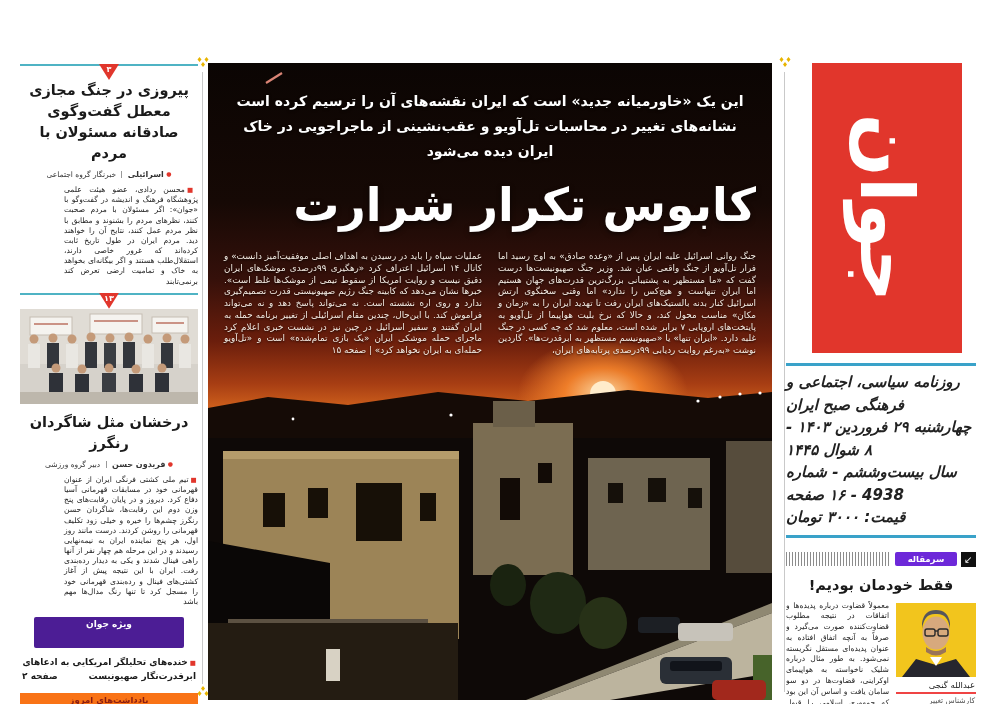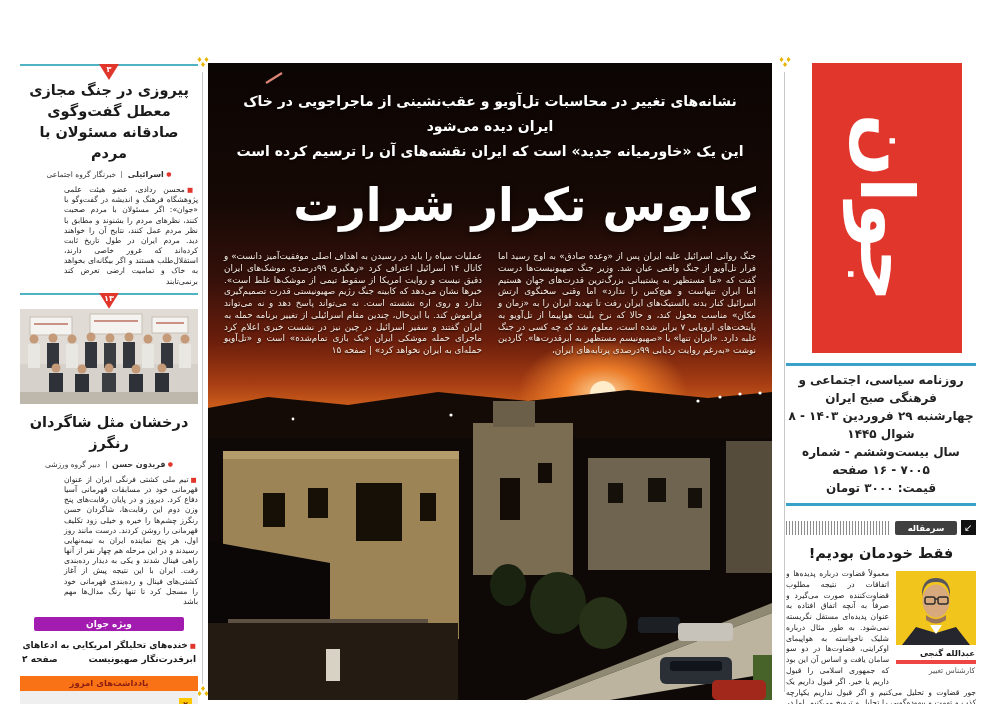--- a/index.html
+++ b/index.html
@@ -283,8 +283,8 @@
     </svg>
 
     <div class="overlay">
+      <div class="kicker">این یک «خاورمیانه جدید» است که ایران نقشه‌های آن را ترسیم کرده است</div>
       <div class="kicker">نشانه‌های تغییر در محاسبات تل‌آویو و عقب‌نشینی از ماجراجویی در خاک ایران دیده می‌شود</div>
-      <div class="kicker">این یک «خاورمیانه جدید» است که ایران نقشه‌های آن را ترسیم کرده است</div>
       <h1 class="lead-headline">کابوس تکرار شرارت</h1>
       <div class="lead-cols">
         <p>جنگ روانی اسرائیل علیه ایران پس از «وعده صادق» به اوج رسید اما فرار تل‌آویو از جنگ واقعی عیان شد. وزیر جنگ صهیونیست‌ها درست گفت که «ما مستظهر به پشتیبانی بزرگ‌ترین قدرت‌های جهان هستیم اما ایران تنهاست و هیچ‌کس را ندارد» اما وقتی سخنگوی ارتش اسرائیل کنار بدنه بالستیک‌های ایران رفت تا تهدید ایران را به «زمان و مکان» مناسب محول کند، و حالا که نرخ بلیت هواپیما از تل‌آویو به پایتخت‌های اروپایی ۷ برابر شده است، معلوم شد که چه کسی در جنگ غلبه دارد. «ایران تنها» یا «صهیونیسم مستظهر به ابرقدرت‌ها». گاردین نوشت «به‌رغم روایت ردیابی ۹۹درصدی پرتابه‌های ایران،</p>

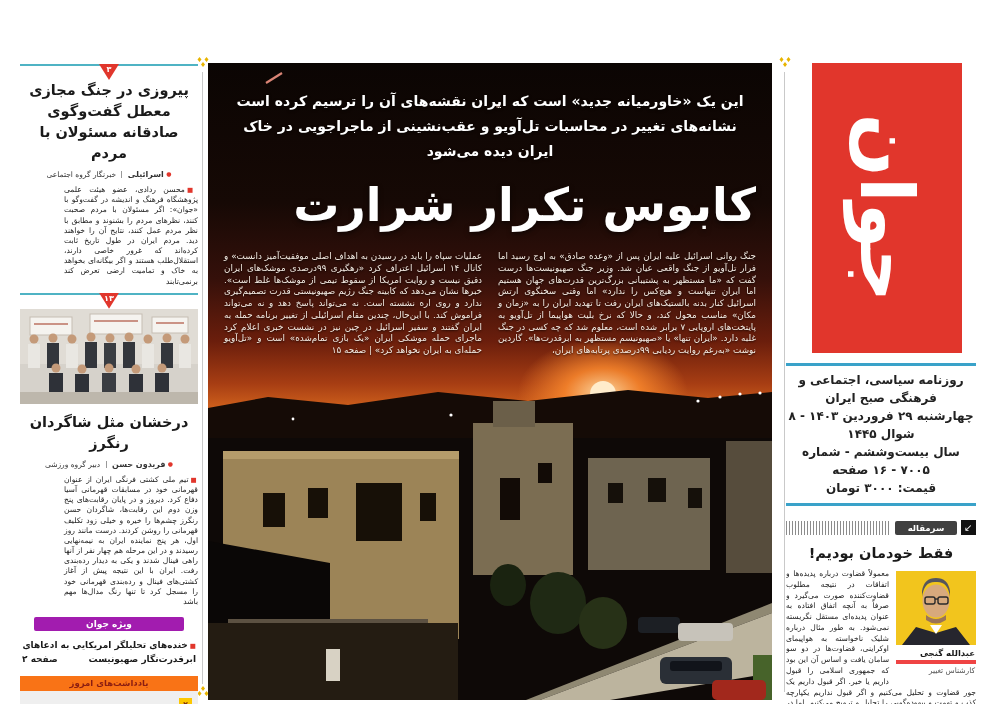--- a/index.html
+++ b/index.html
@@ -77,7 +77,7 @@
     transform:rotate(90deg); letter-spacing:-2px;
   }
   .pub-info { margin-top:10px; border-top:3px solid #3aa2c9; border-bottom:3px solid #3aa2c9; padding:5px 0 6px; }
-  .pub-info div { font-size:12px; font-weight:bold; text-align:center; line-height:1.5; color:#222; }
+  .pub-info div { font-size:15px; font-weight:bold; text-align:left; line-height:1.5; color:#222;font-style:italic; }
   .meta-row { display:flex; align-items:center; gap:4px; margin-top:14px; }
   .corner-ic {
     width:15px; height:15px; background:#111; color:#fff; font-size:10px;

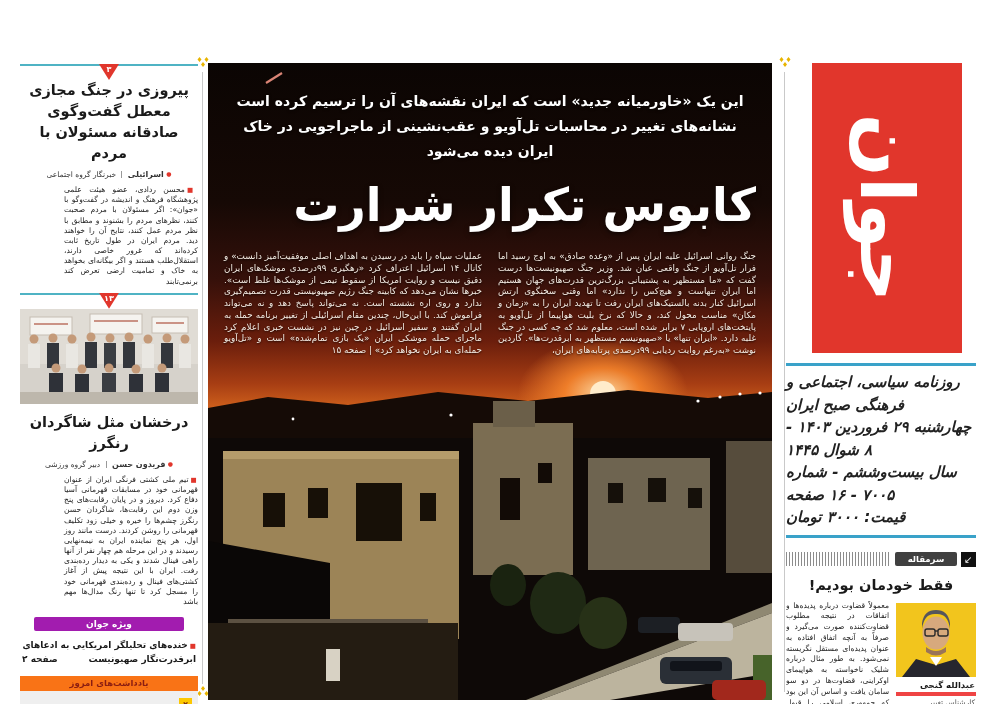--- a/index.html
+++ b/index.html
@@ -302,7 +302,7 @@
     <div class="pub-info">
       <div>روزنامه سیاسی، اجتماعی و فرهنگی صبح ایران</div>
       <div>چهارشنبه ۲۹ فروردین ۱۴۰۳ - ۸ شوال ۱۴۴۵</div>
-      <div>سال بیست‌وششم - شماره ۷۰۰۵ - ۱۶ صفحه</div>
+      <div>سال بیست‌وششم - شماره 4938 - ۱۶ صفحه</div>
       <div>قیمت: ۳۰۰۰ تومان</div>
     </div>
 

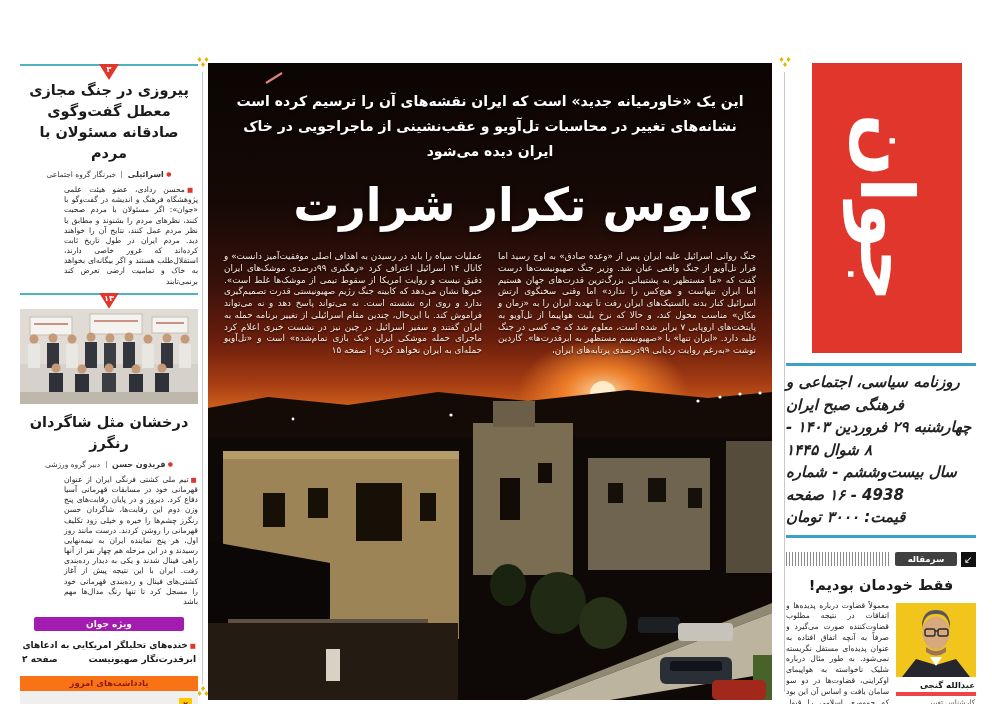--- a/index.html
+++ b/index.html
@@ -84,7 +84,7 @@
     text-align:center; line-height:15px; flex:0 0 15px;
   }
   .ed-label {
-    width:62px; height:14px; background:#404040; border-radius:2px; color:#fff;
+    width:62px; height:14px; background:#6d28d9; border-radius:2px; color:#fff;
     font-size:8.5px; font-weight:bold; text-align:center; line-height:14px; flex:0 0 62px;
   }
   .barcode { flex:1; height:14px; background:repeating-linear-gradient(90deg,#8c8c8c 0 1px,transparent 1px 3px); }

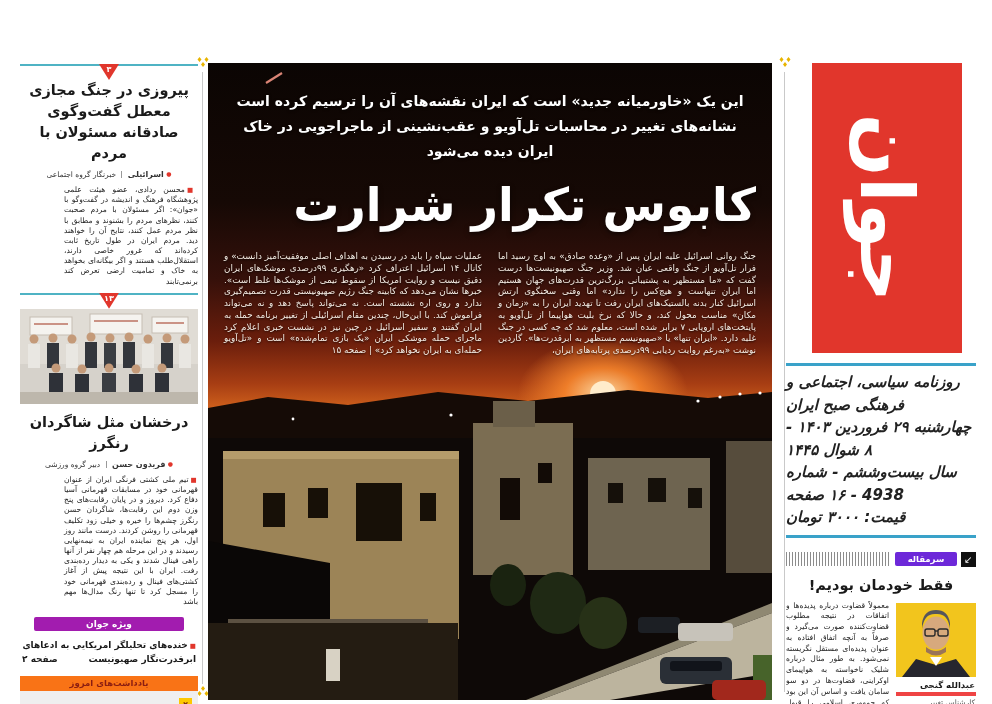--- a/index.html
+++ b/index.html
@@ -35,7 +35,7 @@
   .sq { color:#e1362c; font-size:6.5px; margin-left:2px; }
   .team-photo { width:178px; height:95px; display:block; margin:2px 0 8px; }
   .special-banner {
-    width:150px; height:14px; margin:10px auto 8px; background:#a21caf; border-radius:2px;
+    width:150px; height:31px; margin:10px auto 8px; background:#4c1d95; border-radius:2px;
     color:#fff; font-size:9px; font-weight:bold; text-align:center; line-height:15px;
   }
   .special-item { font-size:9px; font-weight:bold; line-height:1.5; margin:0 2px 10px; }

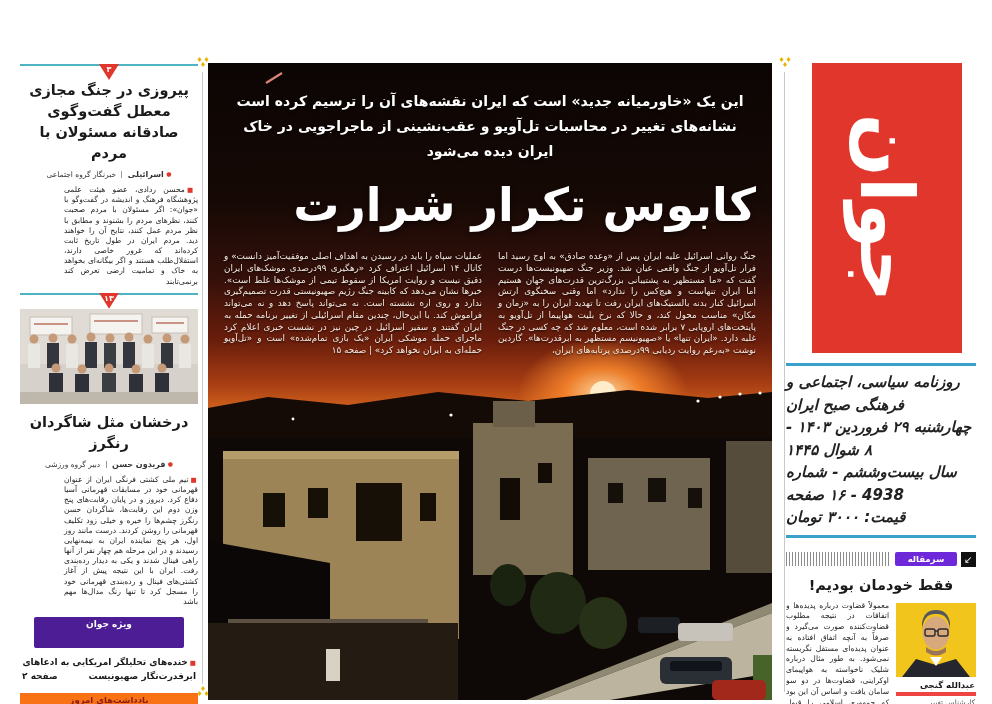--- a/index.html
+++ b/index.html
@@ -92,7 +92,7 @@
   .ed-wrap { height:232px; overflow:hidden; }
   .portrait-box { float:right; width:80px; margin:2px 0 4px 7px; }
   .portrait-img { width:80px; height:74px; display:block; }
-  .cap-author { font-size:8.5px; font-weight:bold; padding:3px 1px 2px; border-bottom:4px solid #ef4444; }
+  .cap-author { font-size:8.5px; font-weight:normal; padding:3px 1px 2px; border-bottom:2px solid #ef4444; }
   .cap-role { font-size:7.5px; color:#555; padding:2px 1px; }
   .ed-body { font-size:7.6px; line-height:1.42; text-align:justify; color:#222; }
 </style>

